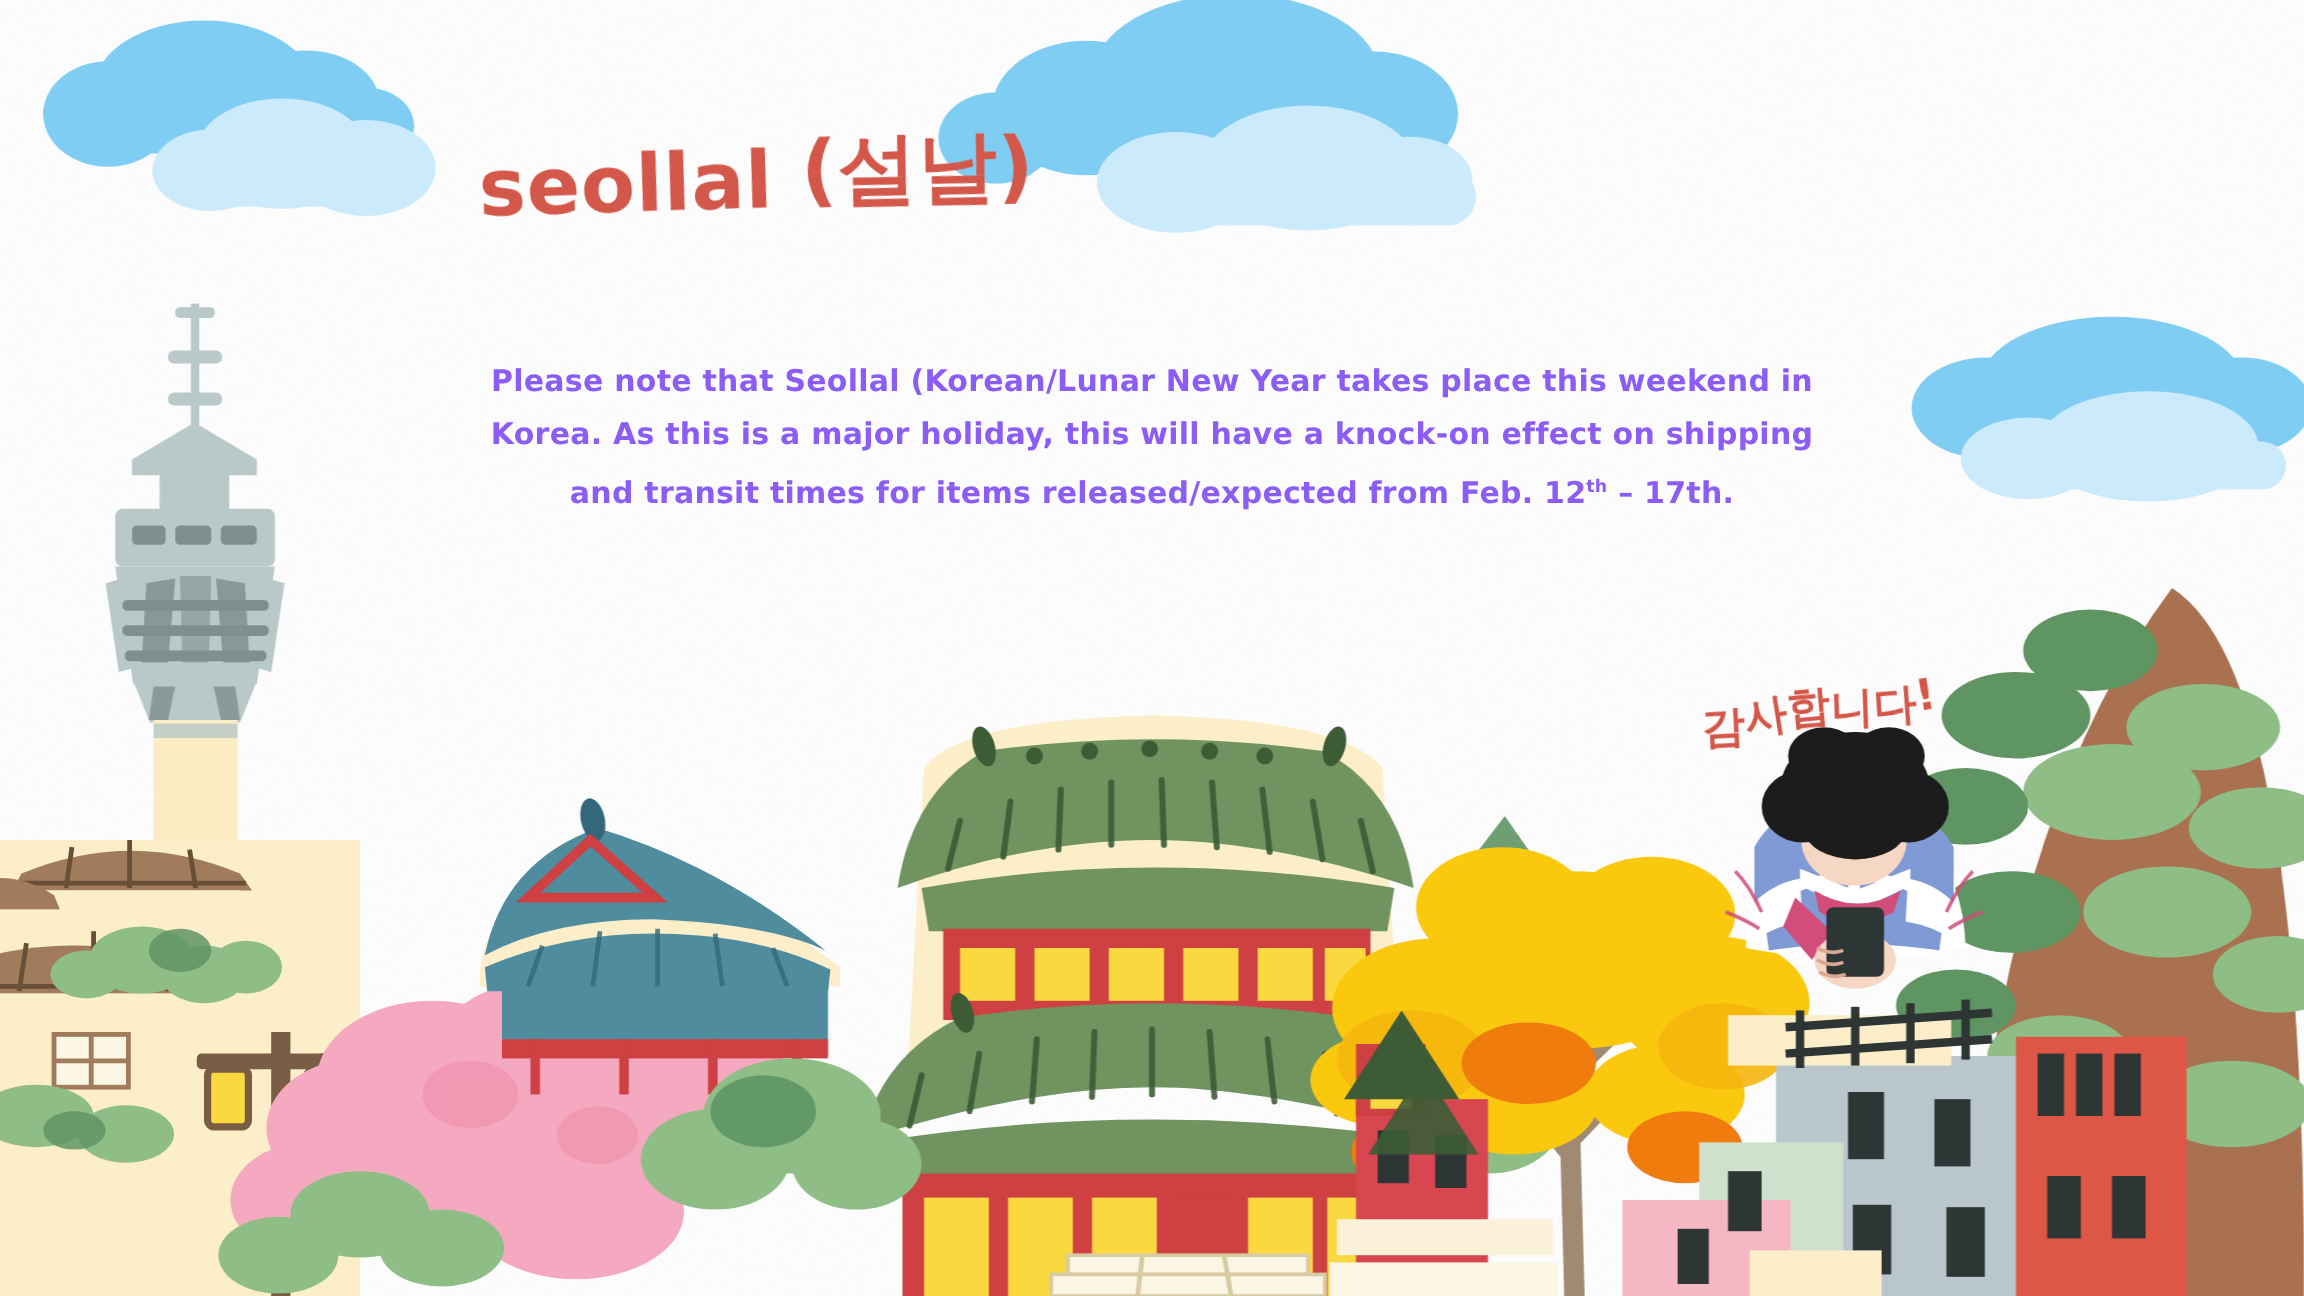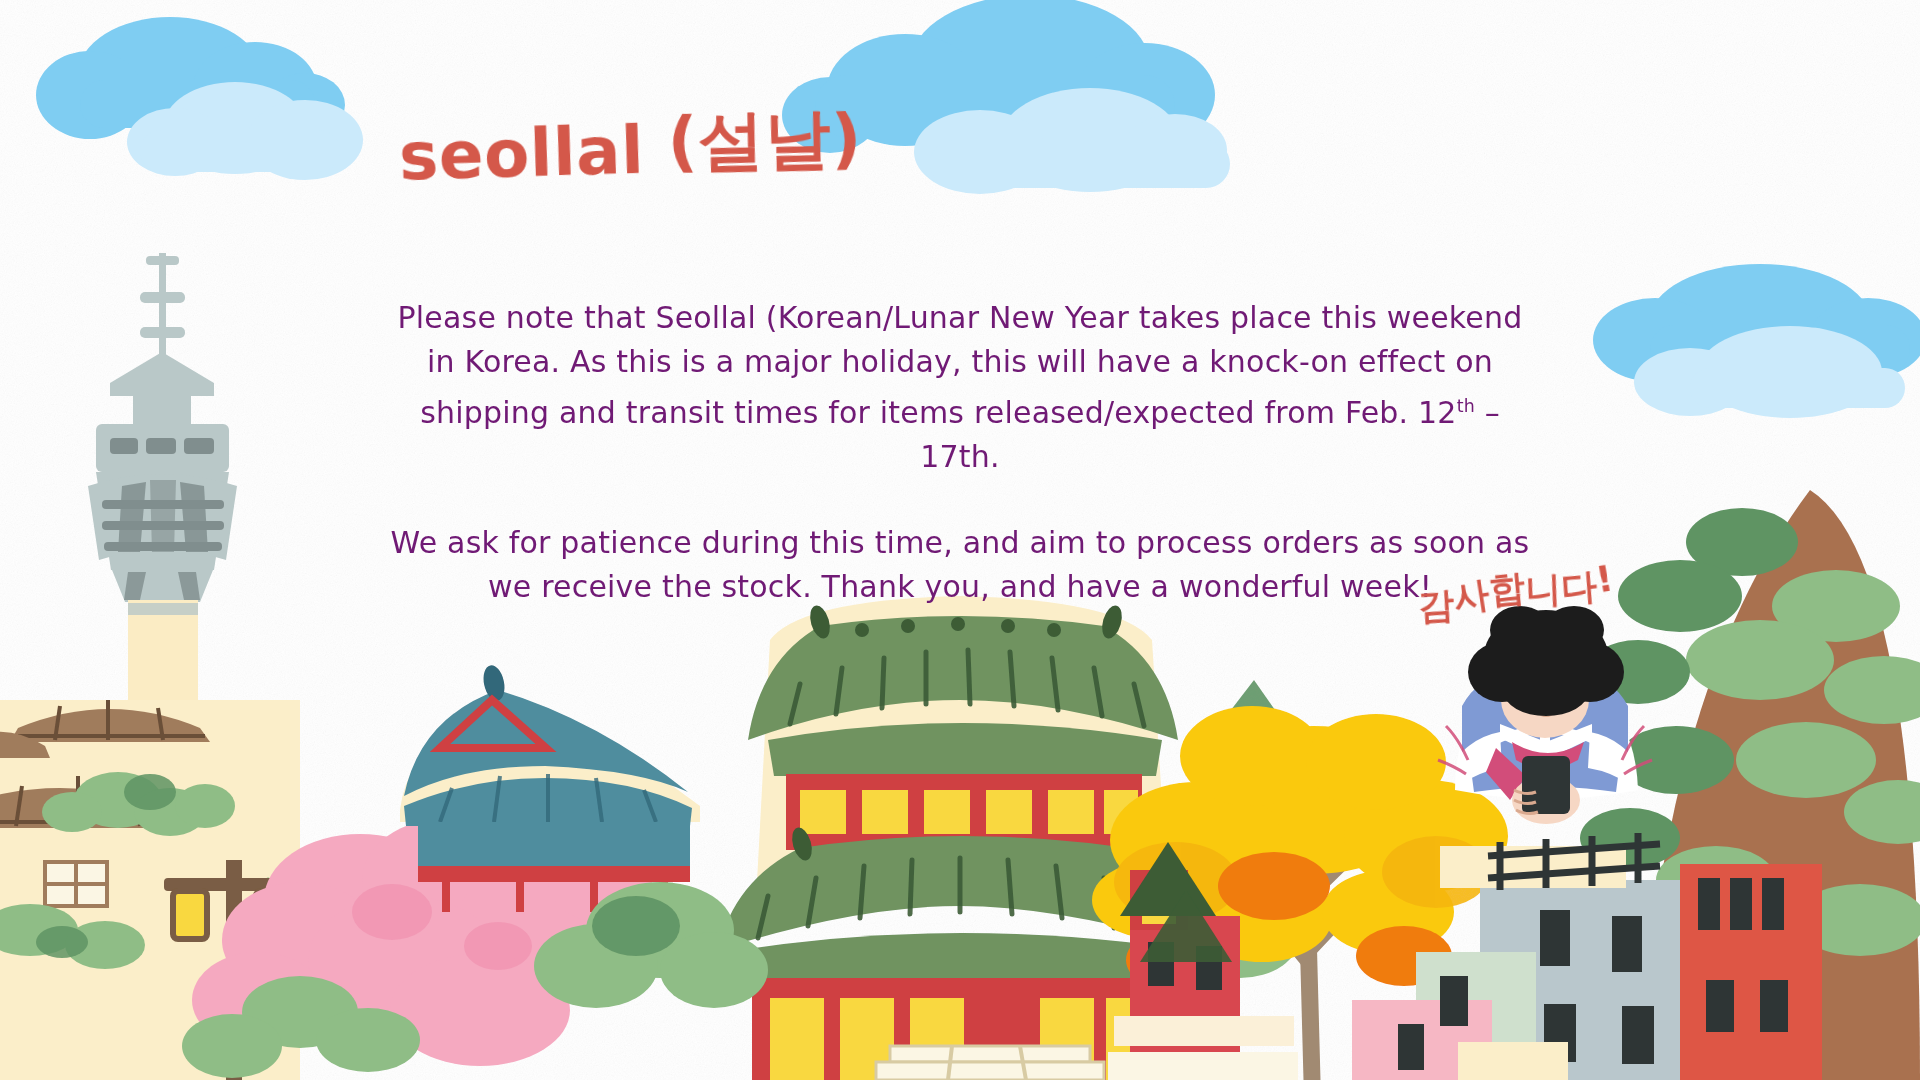--- a/index.html
+++ b/index.html
@@ -27,9 +27,9 @@
   
   .copy{
     position:absolute;left:380px;top:296px;width:1160px;
-    text-align:center;color:#701a75;
+    text-align:center;color:#8b5cf6;
     font-family:"DejaVu Sans","Liberation Sans",sans-serif;
-    font-size:30px;line-height:44px;letter-spacing:0.2px;
+    font-size:25px;line-height:44px;letter-spacing:0.2px;font-weight:bold;
   }
   .copy p{margin:0;}
   .copy .gap{height:42px;}

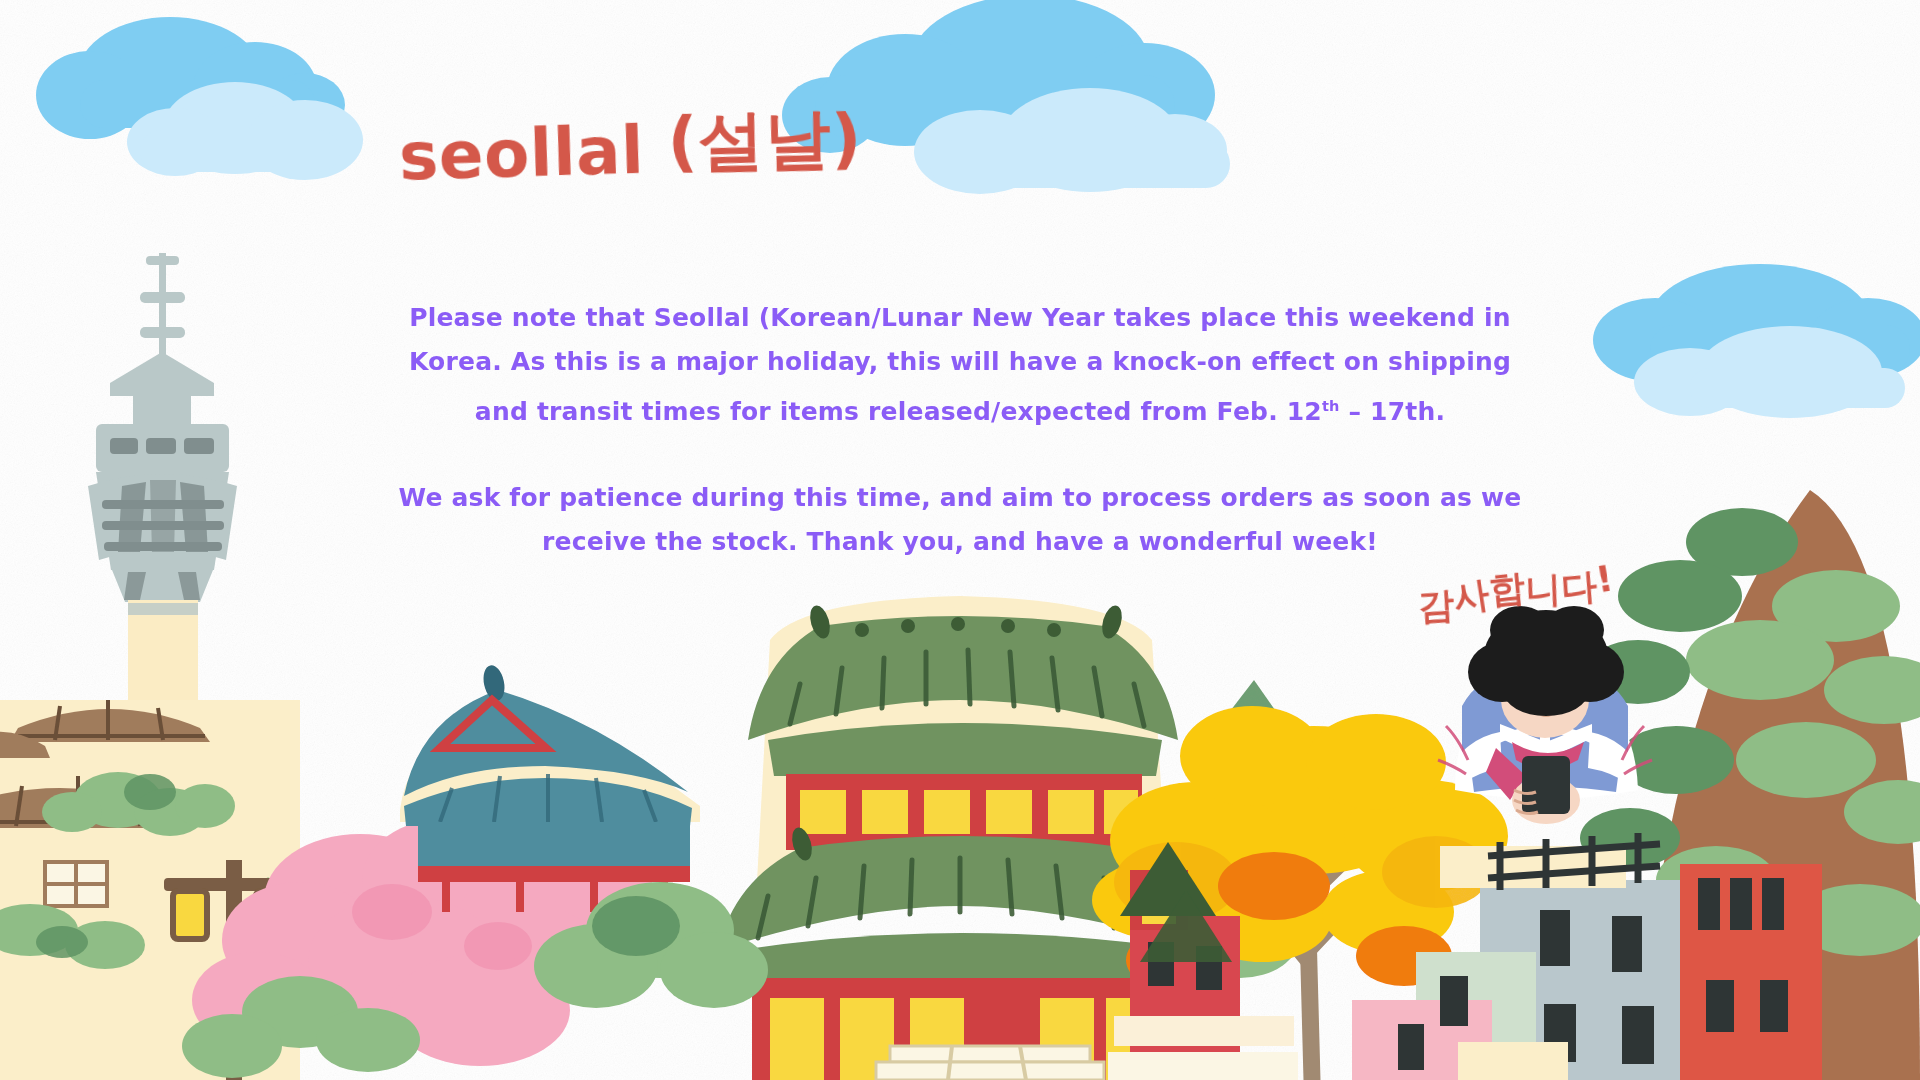--- a/index.html
+++ b/index.html
@@ -487,7 +487,6 @@
   <div class="copy">
     <p><span>Please note that Seollal (Korean/Lunar New Year takes place this weekend in Korea. As this is a major holiday, this will have a knock-on effect on shipping and transit times for items released/expected from Feb. 12</span><sup>th</sup><span> – 17th.</span></p>
     <div class="gap"></div>
-    <p>We ask for patience during this time, and aim to process orders as soon as we receive the stock. Thank you, and have a wonderful week!</p>
   </div>
 
   <div class="thanks">

